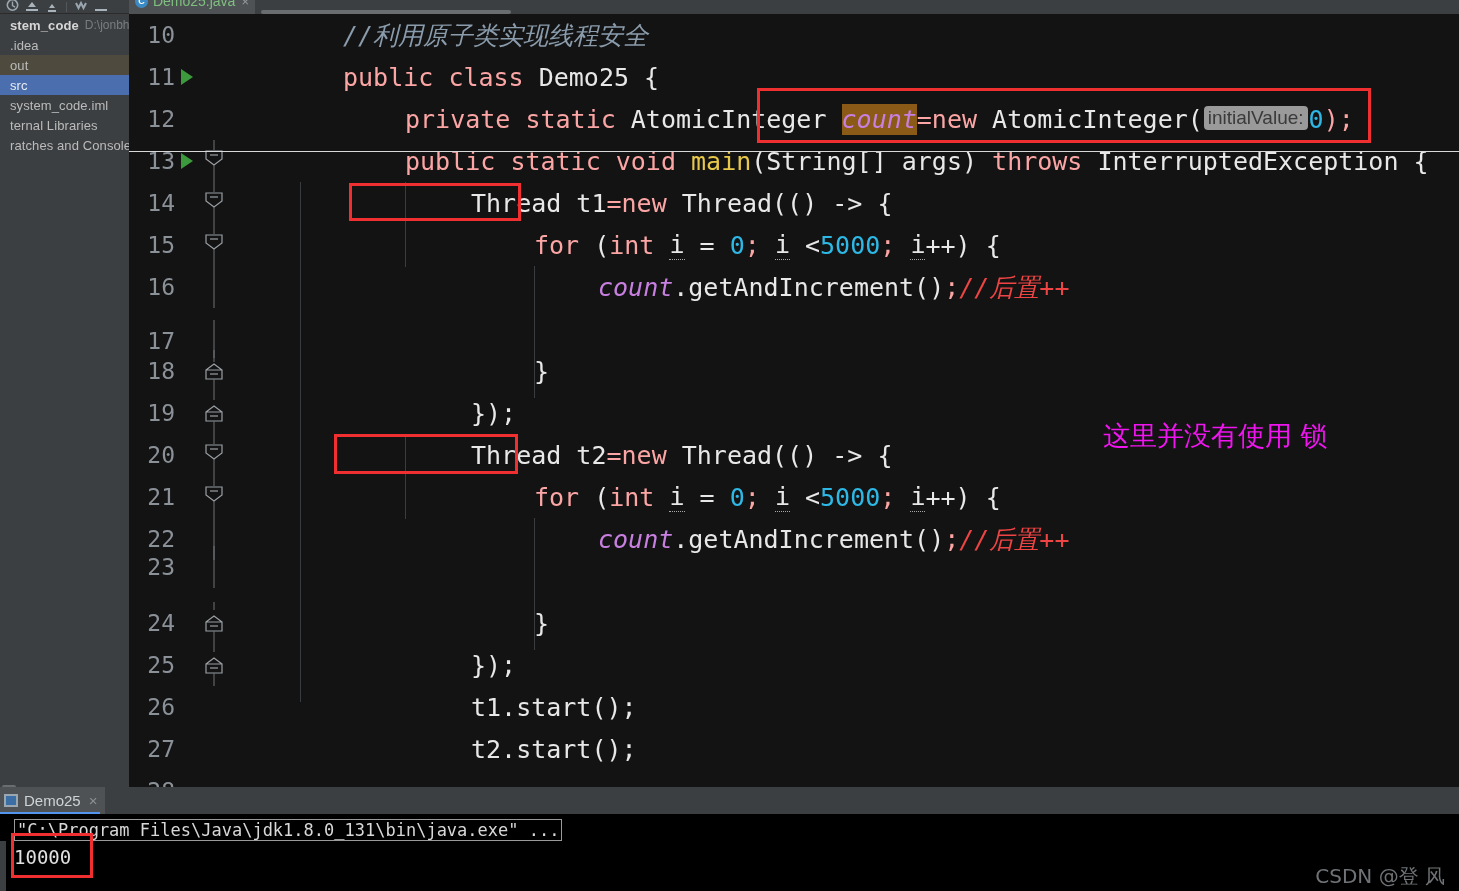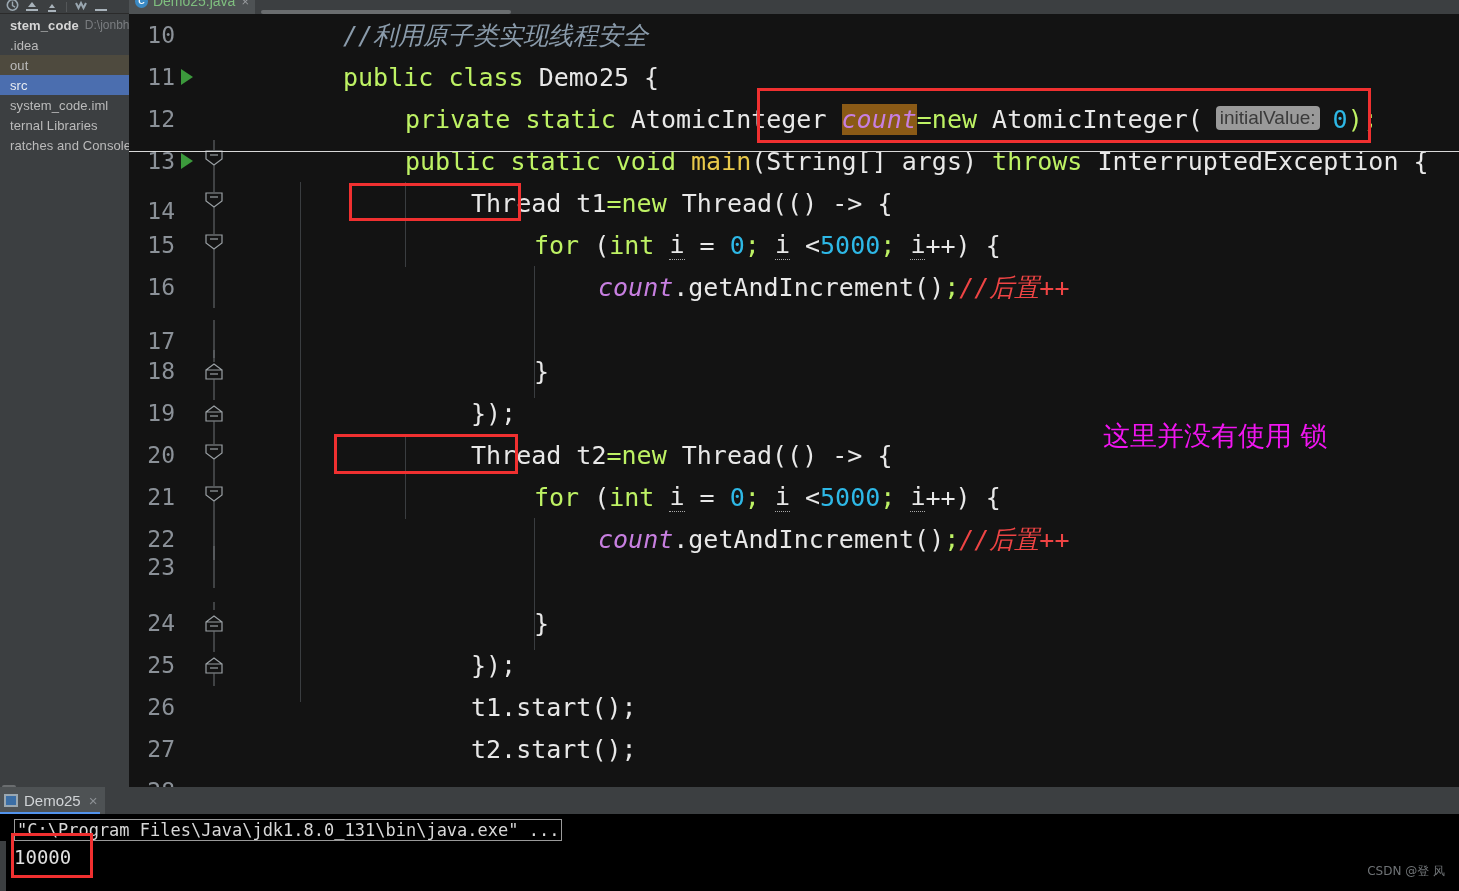--- a/index.html
+++ b/index.html
@@ -139,7 +139,7 @@
     white-space: pre;
     color: #e8e8e8;
   }
-  .kw   { color: #bef264; }
+  .kw   { color: #fca5a5; }
   .num  { color: #2eb8e6; }
   .cmt  { color: #8a9bab; font-style: italic; }
   .cmt2 { color: #ef4444; font-style: italic; }

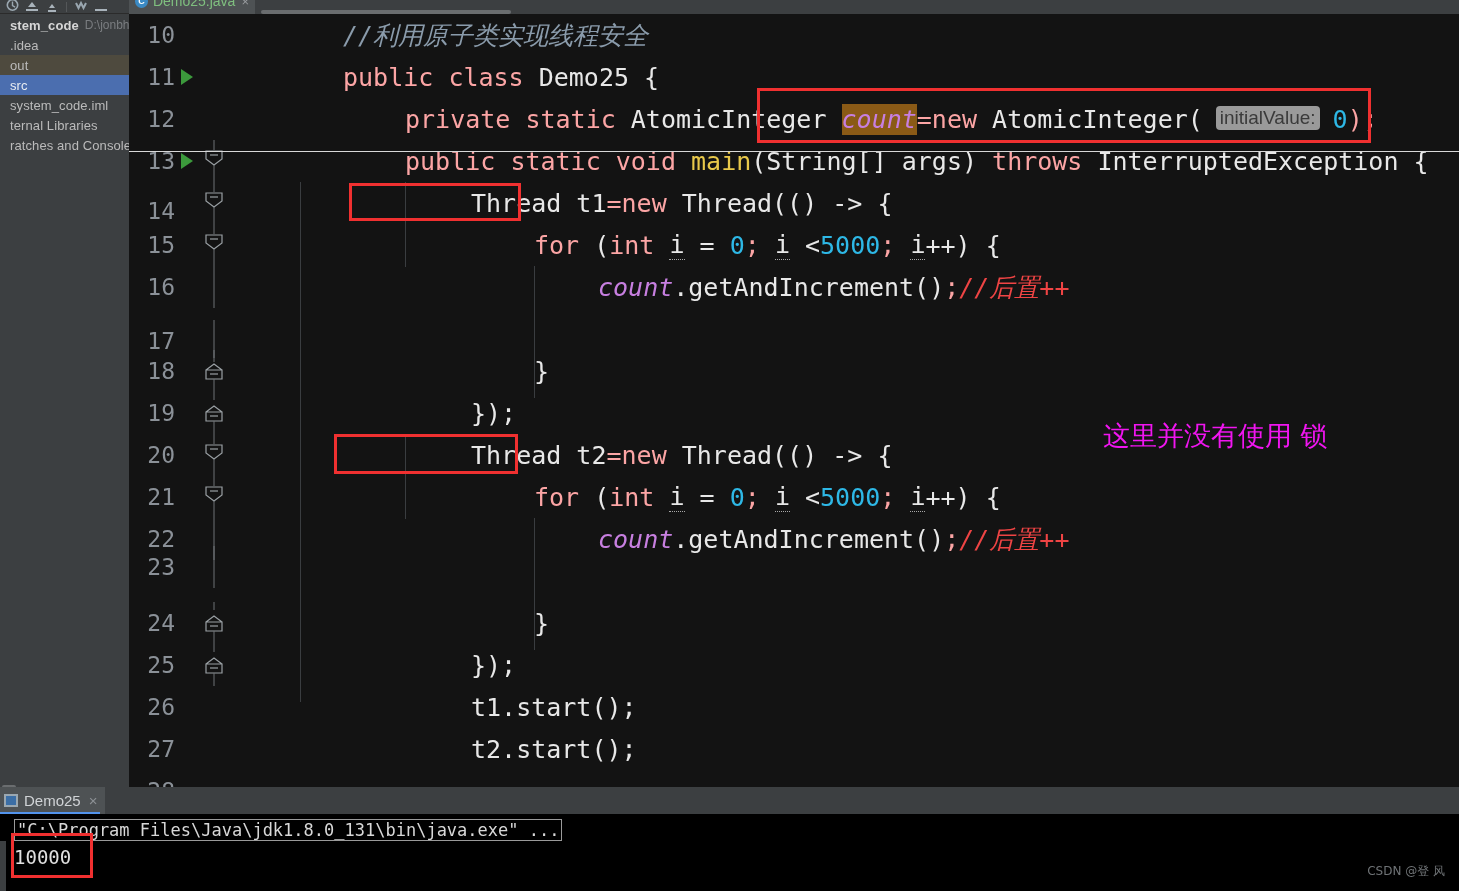--- a/index.html
+++ b/index.html
@@ -152,7 +152,7 @@
     background: #9a9a9a; color: #3a3a3a;
     font-family: "Liberation Sans", sans-serif;
     font-size: 19px; border-radius: 4px;
-    padding: 1px 4px; margin: 0 13px;
+    padding: 1px 4px; margin: 0 1px;
     position: relative; top: -1px;
   }
 

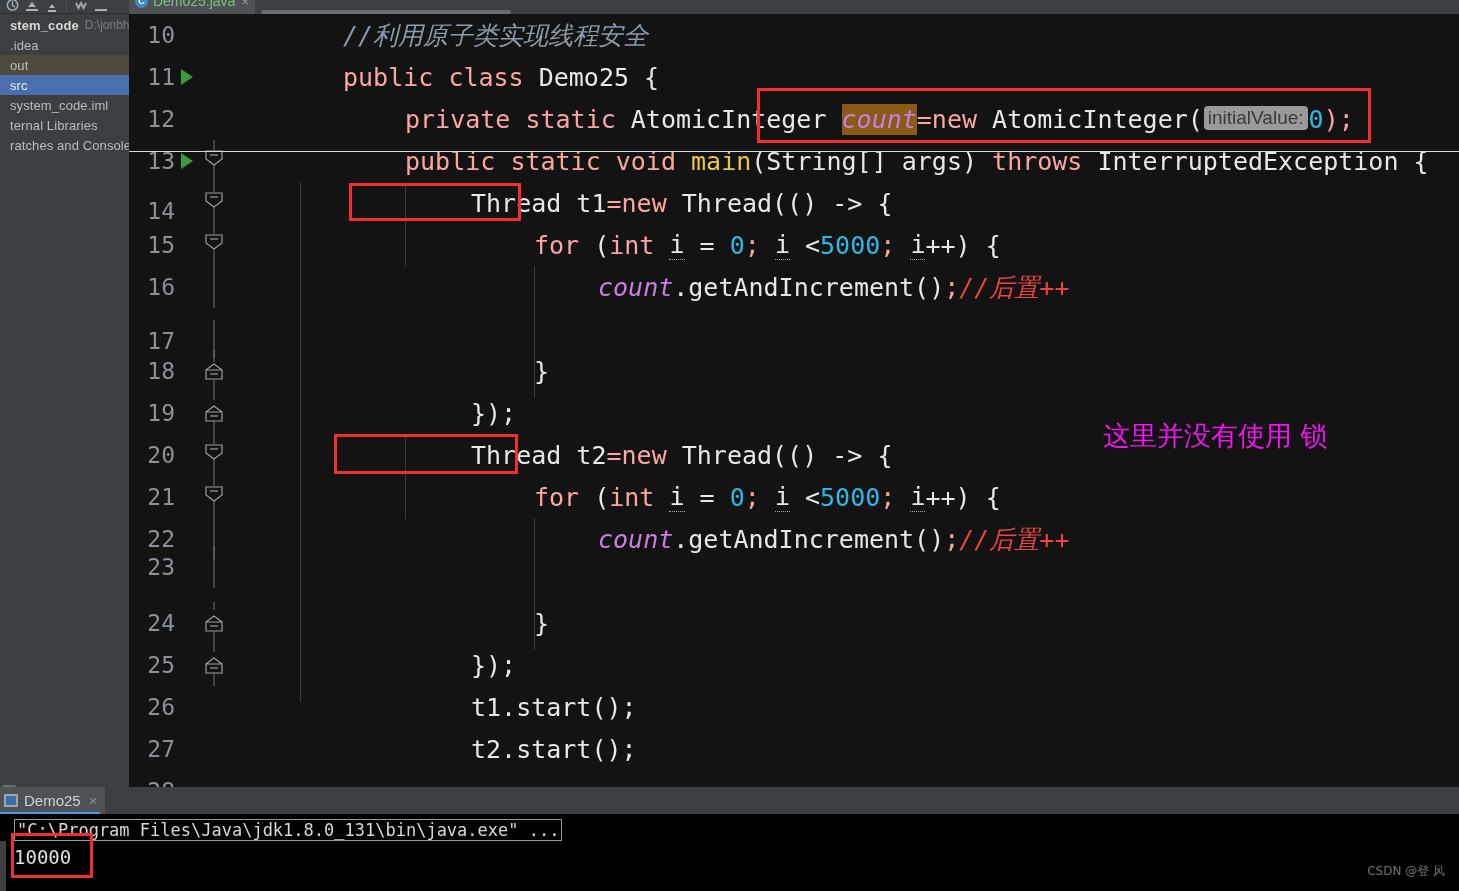--- a/index.html
+++ b/index.html
@@ -364,7 +364,7 @@
           </span>
         </div>
 
-      <div class="gline" style="top:168px;align-items:flex-end;">
+      <div class="gline" style="top:168px;">
           <span class="gnum">14</span>
           <span class="grun"></span>
           <span class="gfold">

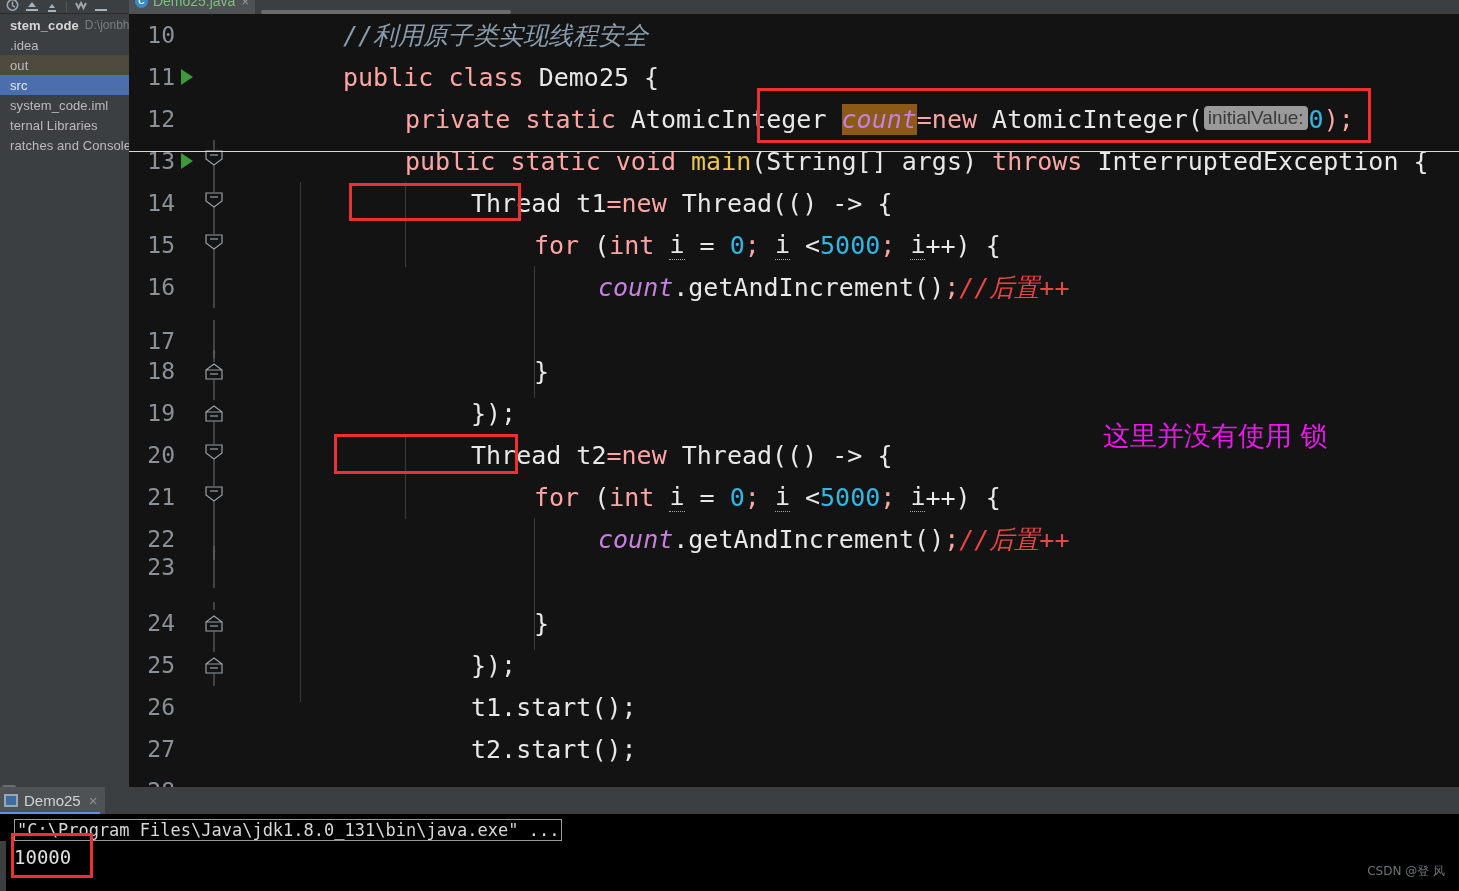--- a/index.html
+++ b/index.html
@@ -226,7 +226,7 @@
   }
   #watermark {
     position: absolute; right: 14px; top: 863px;
-    color: #6f7376; font-size: 12px;
+    color: #6f7376; font-size: 20px;
     font-family: "DejaVu Sans", sans-serif;
   }
   #run-leftstrip {

